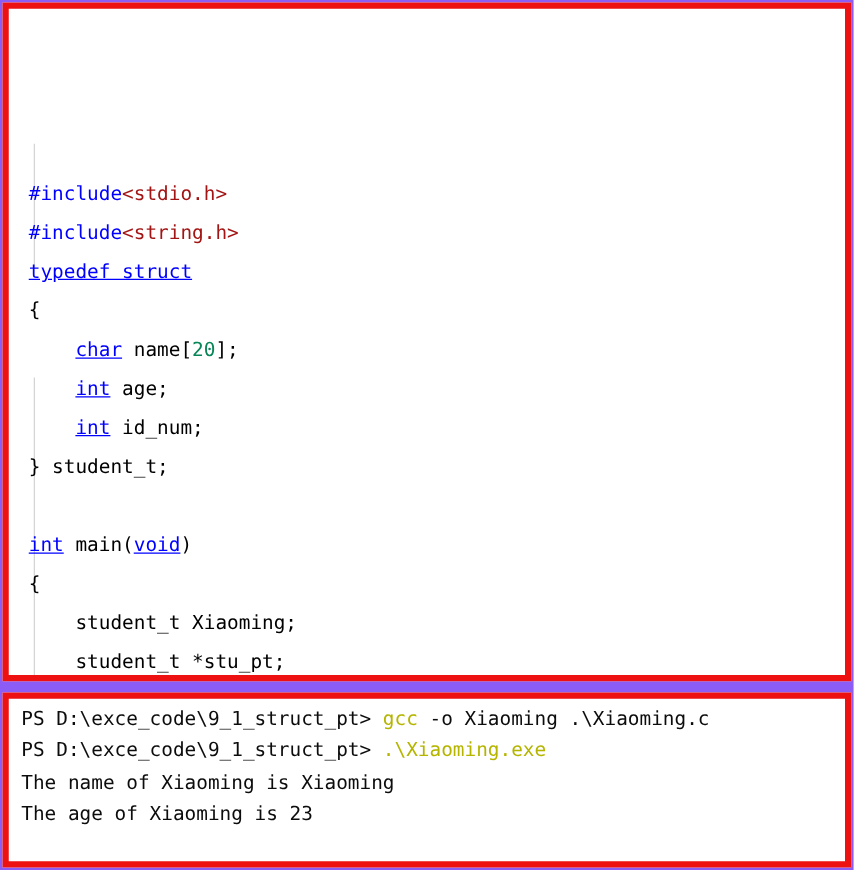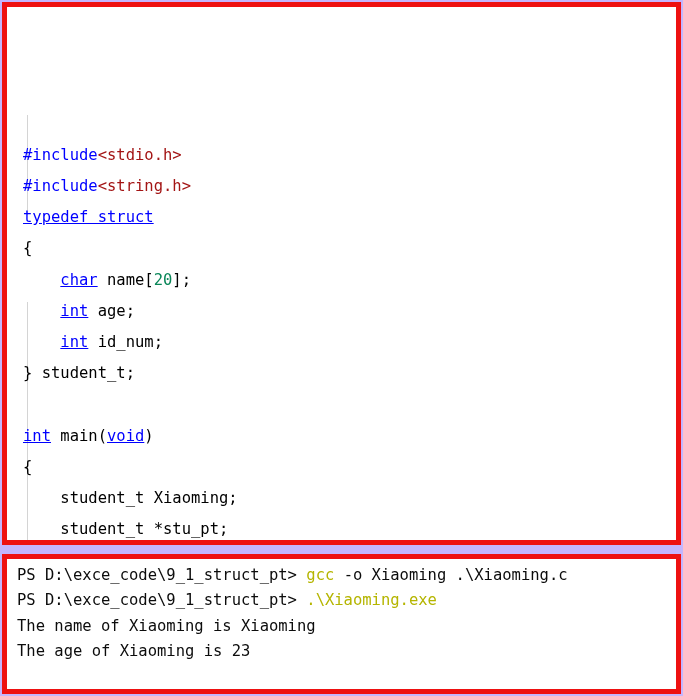--- a/index.html
+++ b/index.html
@@ -19,7 +19,7 @@
     height: 696px;
     display: flex;
     flex-direction: column;
-    background: #c4b5fd;
+    background: #8b5cf6;
     box-sizing: border-box;
   }
 

